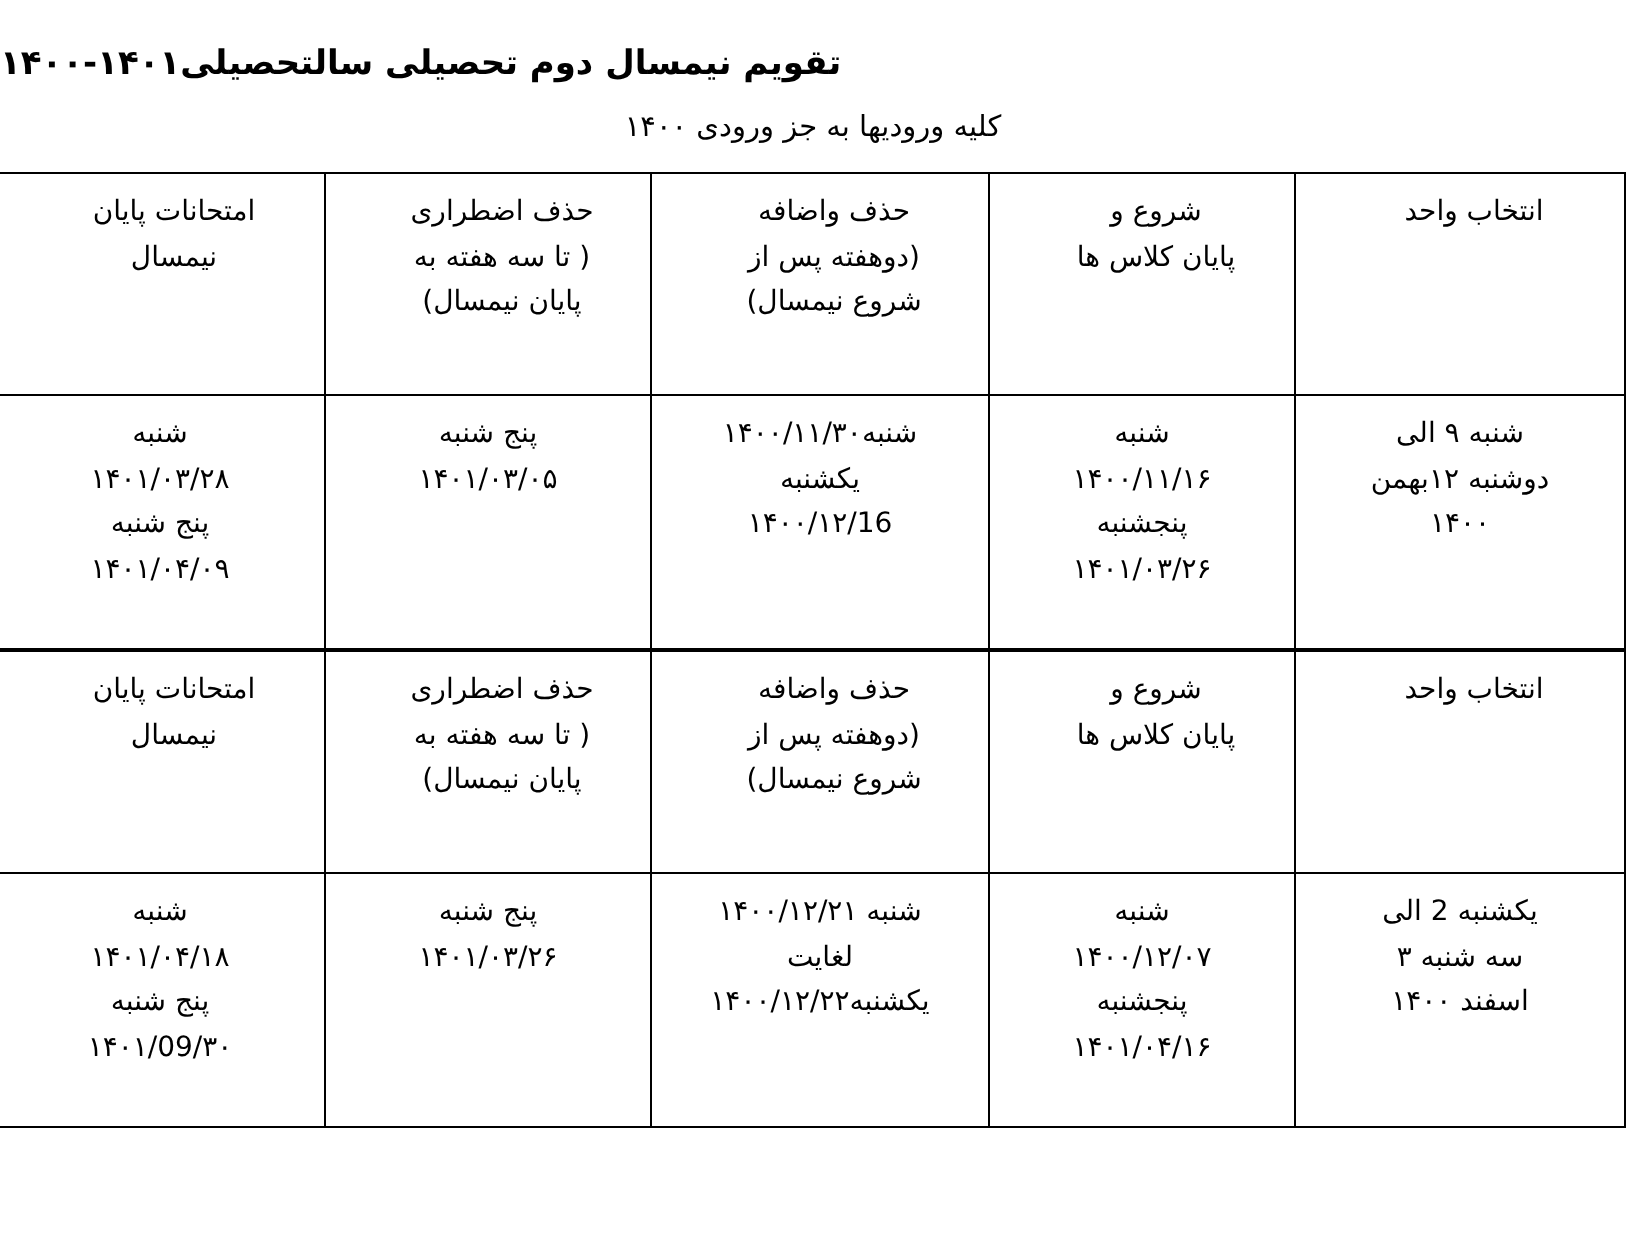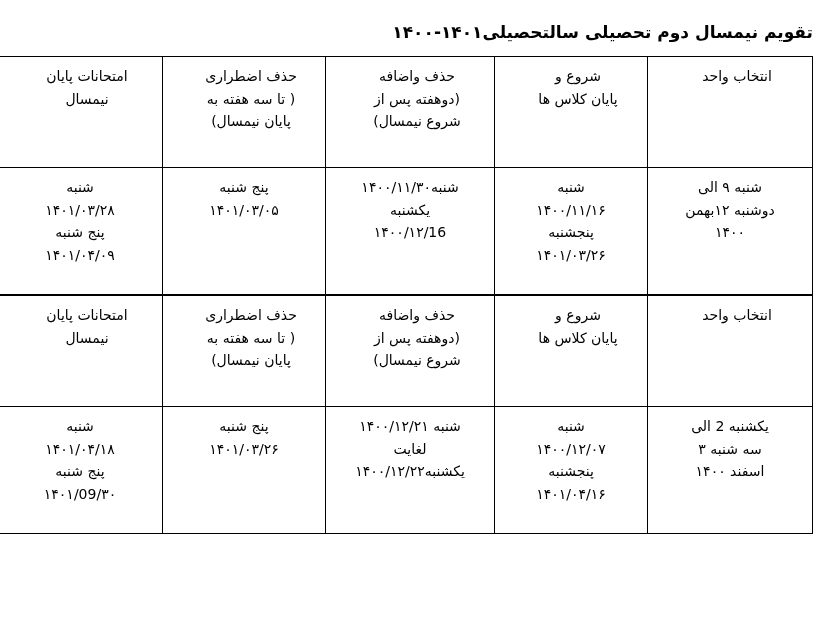--- a/index.html
+++ b/index.html
@@ -21,7 +21,7 @@
     box-sizing: border-box;
   }
   .doc-title {
-    text-align: right;
+    text-align: left;
     font-size: 17px;
     font-weight: bold;
     margin-top: 22px;

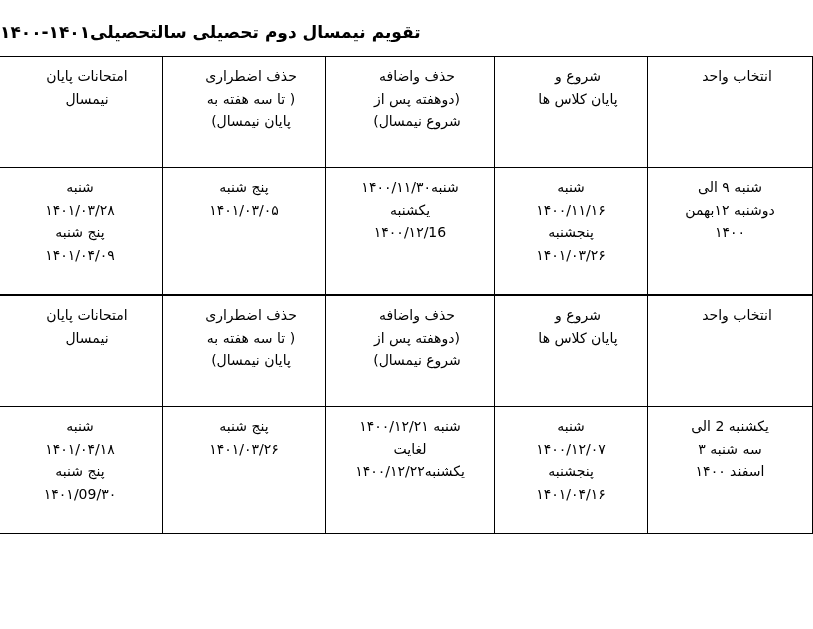--- a/index.html
+++ b/index.html
@@ -79,6 +79,7 @@
 <div class="page">
 
   <div class="doc-title">تقویم نیمسال دوم تحصیلی سالتحصیلی۱۴۰۱-۱۴۰۰</div>
+  <div class="doc-subtitle">کلیه ورودیها به جز ورودی ۱۴۰۰</div>
 
   <div class="tbl-wrap">
     <table class="cal">

